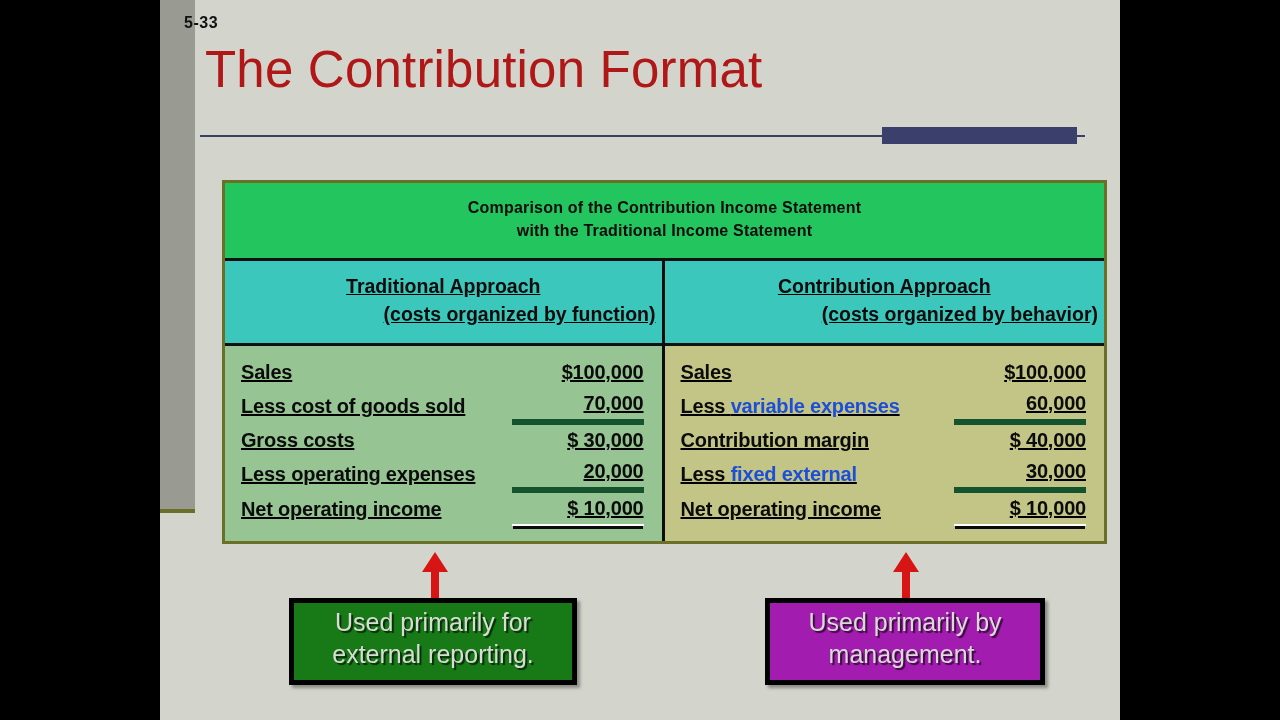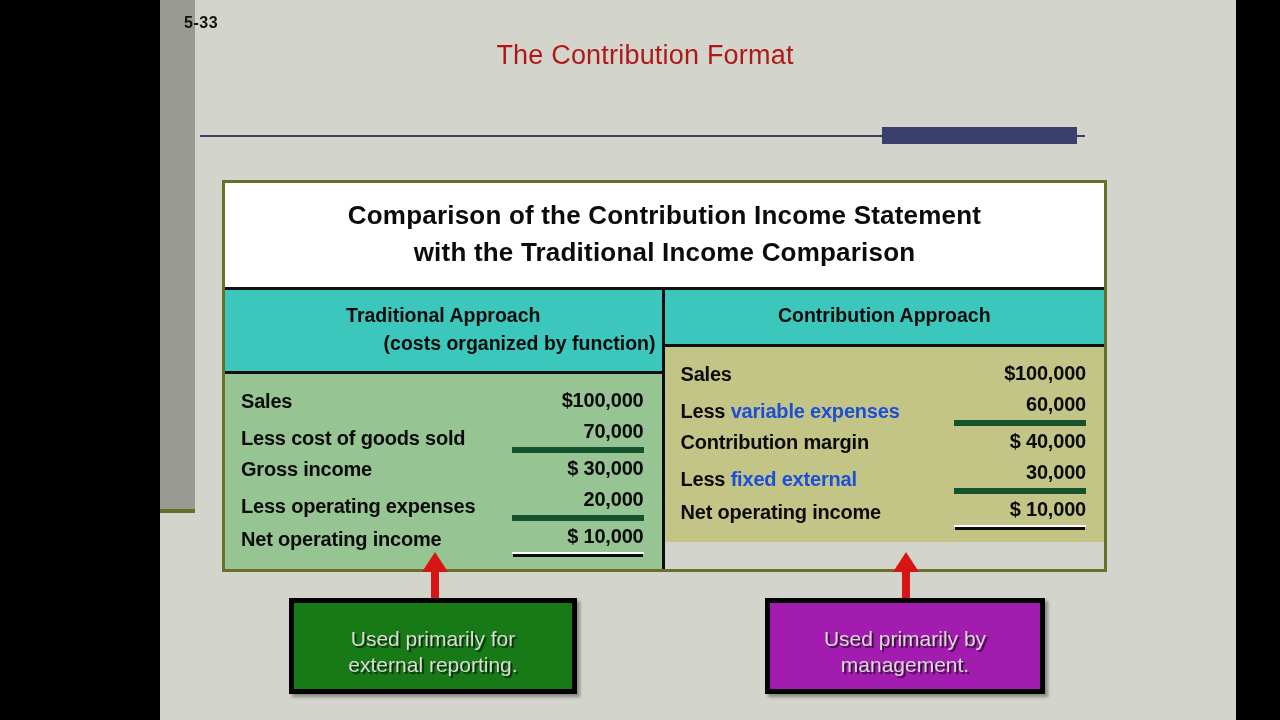--- a/index.html
+++ b/index.html
@@ -14,7 +14,7 @@
   #slide-canvas {
     position:absolute;
     left:160px; top:0;
-    width:1076px; height:720px;
+    width:960px; height:720px;
     background:#d3d5cc;
   }
 

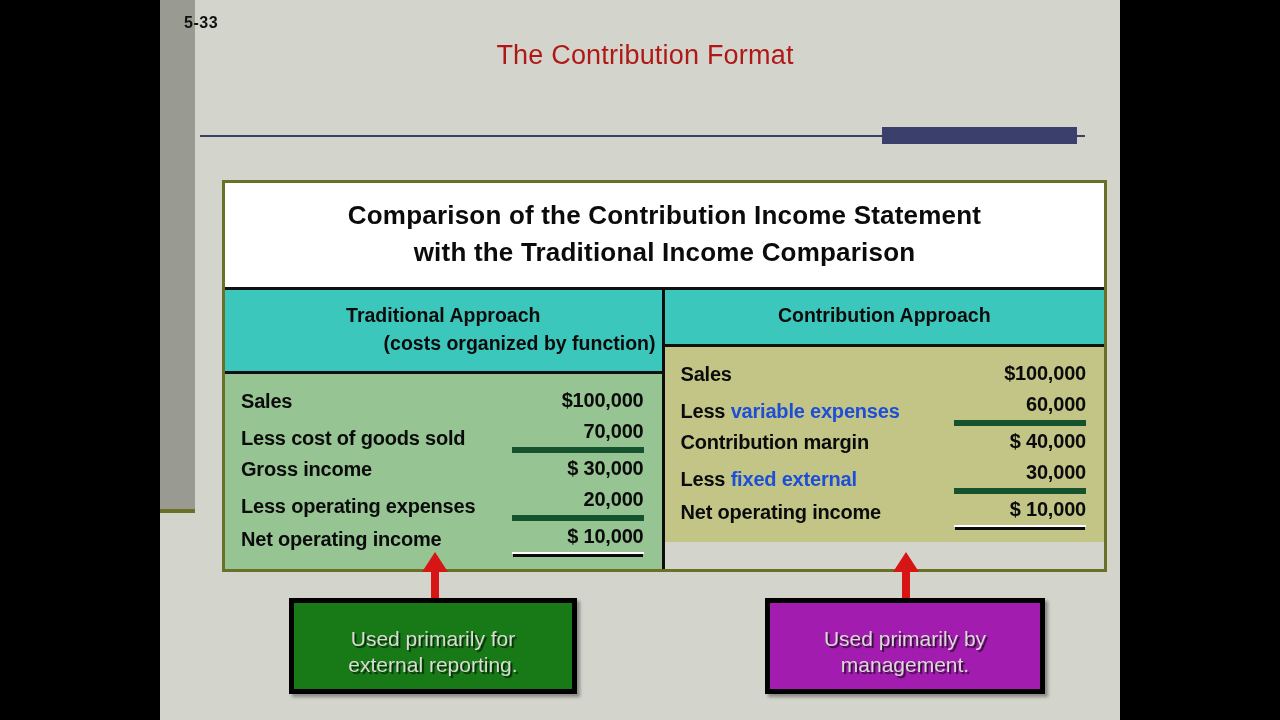--- a/index.html
+++ b/index.html
@@ -42,8 +42,7 @@
     position:absolute;
     left:45px; top:40px;
     width:880px;
-    text-align:center;
-    font-size:27px;
+    font-size:51px;
     color:#b01818;
     letter-spacing:0.2px;
     white-space:nowrap;

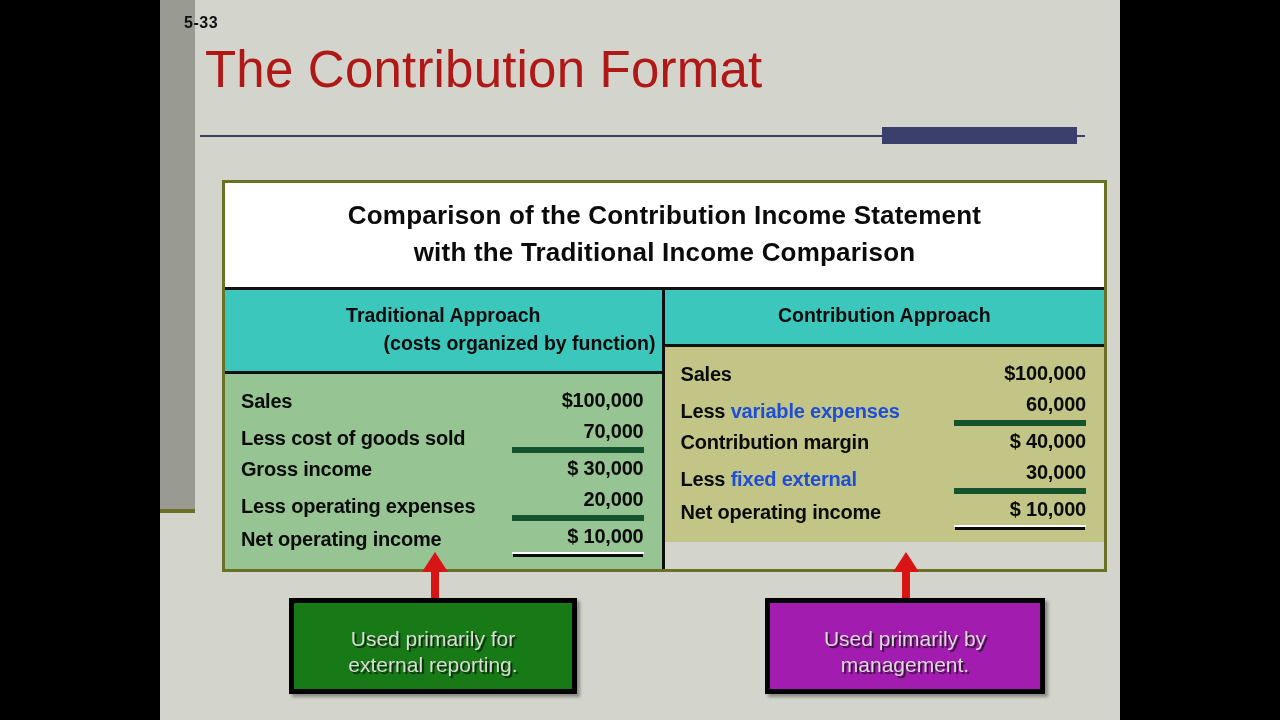--- a/index.html
+++ b/index.html
@@ -74,11 +74,11 @@
   #table-caption {
     padding:14px 10px 16px;
     text-align:center;
-    font-size:26px;
+    font-size:16px;
     font-weight:bold;
     color:#0b0b0b;
     line-height:1.42;
-    background:#ffffff;
+    background:#22c55e;
     border-bottom:3px solid #111;
   }
   #table-caption .cap-line { display:block; letter-spacing:0.2px; }

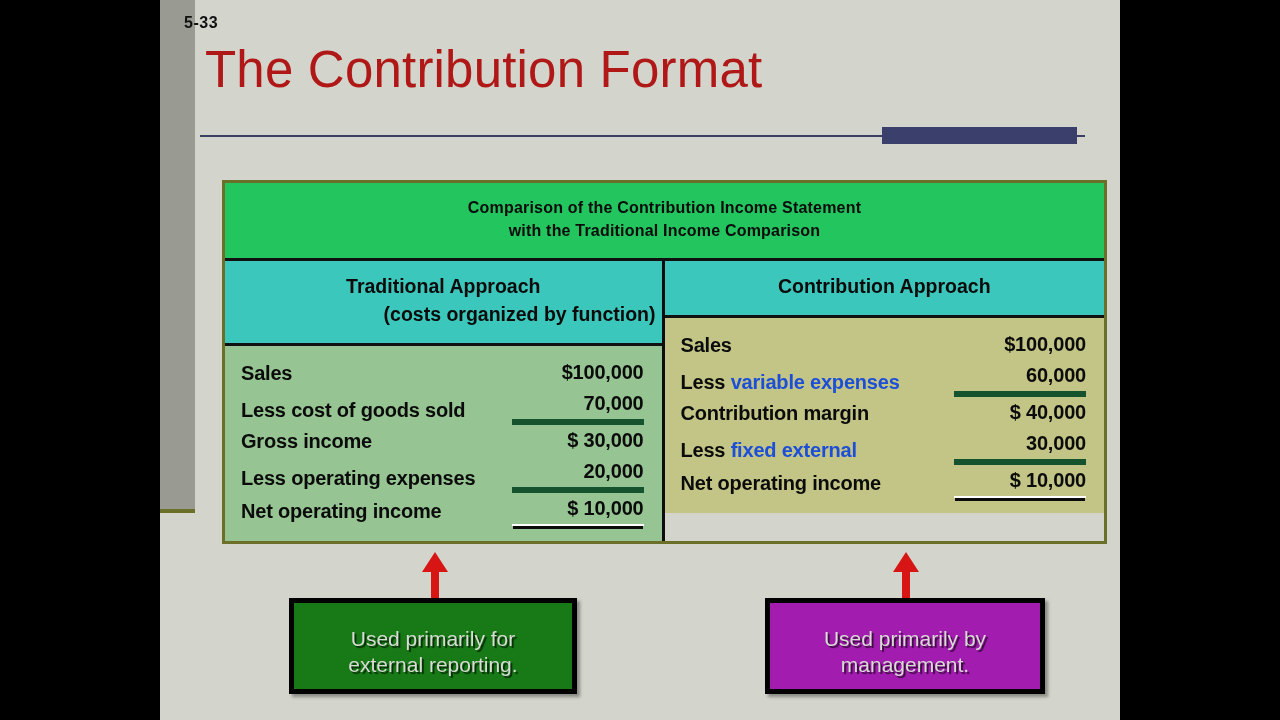--- a/index.html
+++ b/index.html
@@ -194,7 +194,7 @@
 
     <div id="table-caption">
       <span class="cap-line">Comparison of the Contribution Income Statement</span>
-      <span class="cap-line">with the Traditional Income Comparison</span>
+      <span class="cap-line">with the Traditional Income Statement</span>
     </div>
 
     <div class="table-grid">

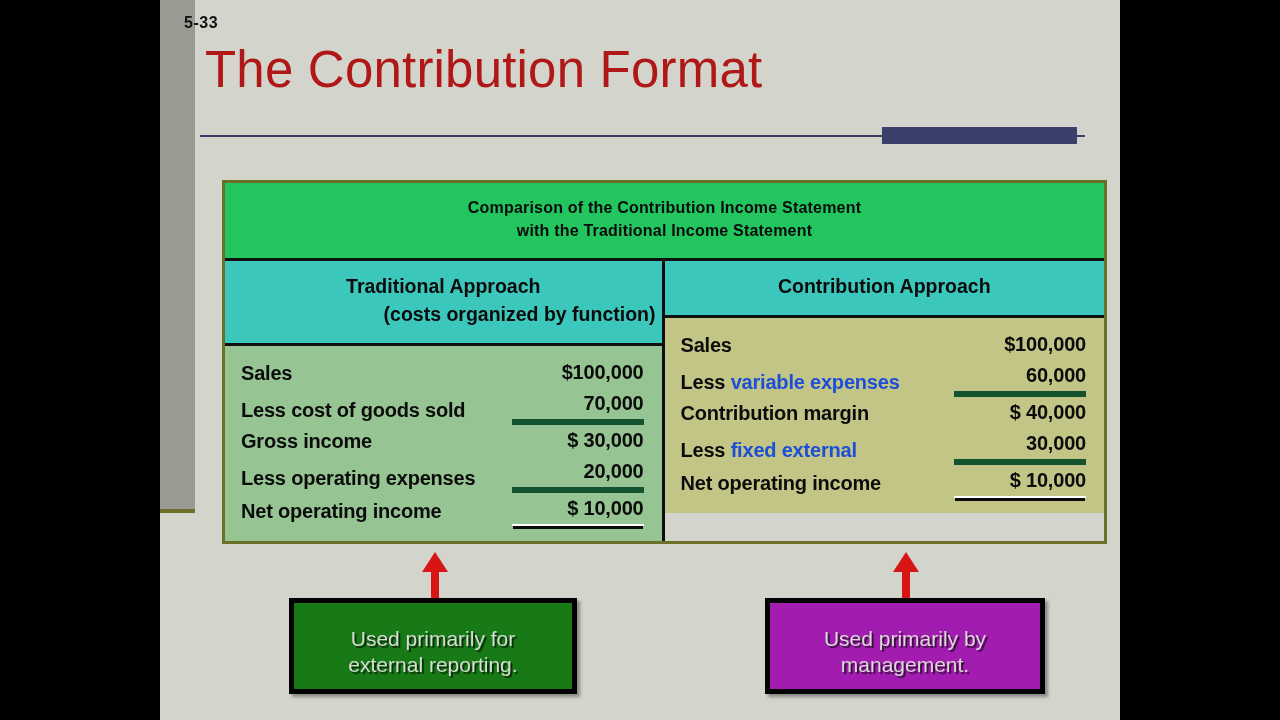--- a/index.html
+++ b/index.html
@@ -85,7 +85,7 @@
 
   .table-grid { display:flex; }
 
-  .table-col { width:50%; }
+  .table-col { width:50%;text-decoration:underline; }
   .table-col.left  { border-right:3px solid #0d0d0d; }
 
   .col-header {

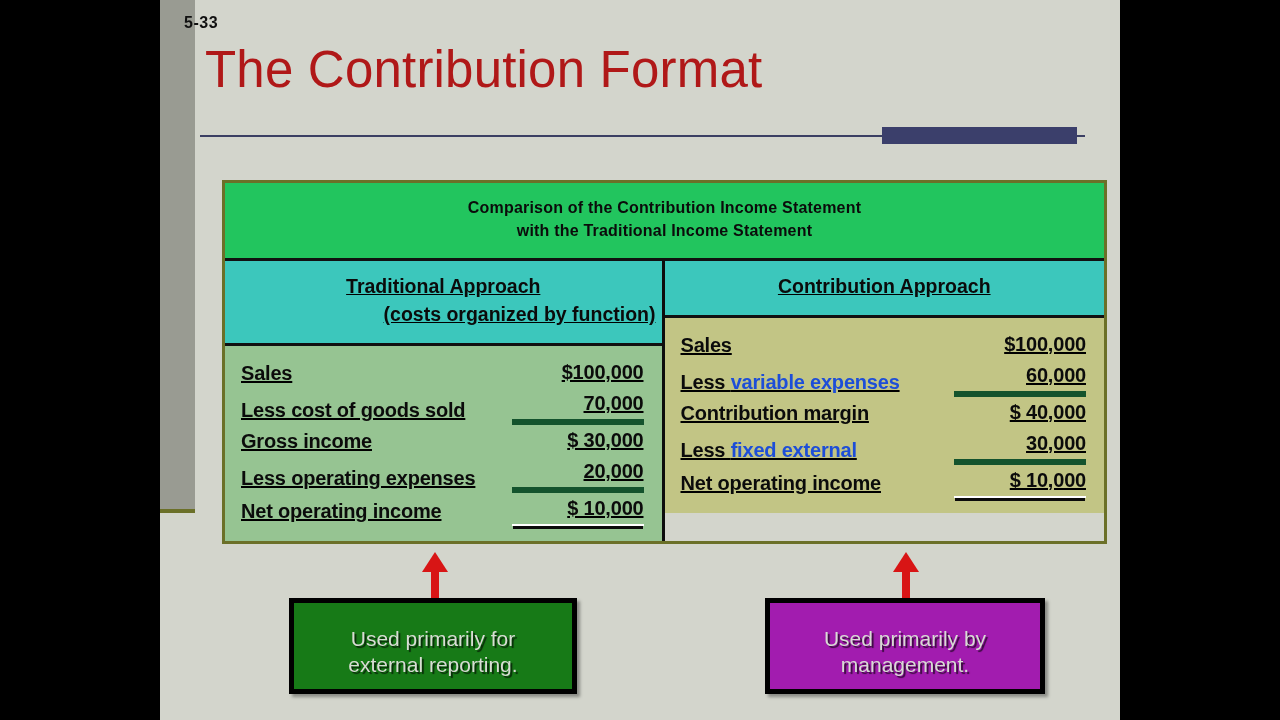--- a/index.html
+++ b/index.html
@@ -237,6 +237,7 @@
       <div class="table-col right">
         <div class="col-header">
           <span>Contribution Approach</span>
+          <span class="hdr-sub">(costs organized by behavior)</span>
         </div>
         <div class="col-body right">
 

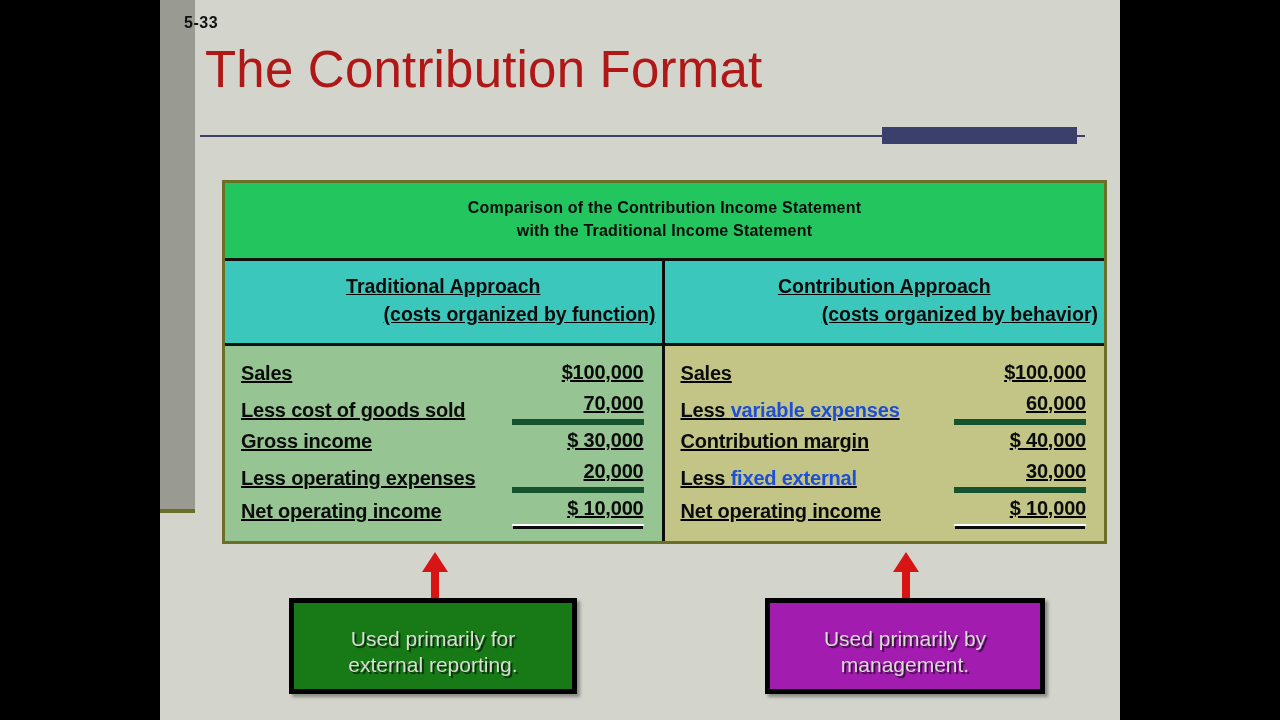--- a/index.html
+++ b/index.html
@@ -106,7 +106,7 @@
 
   .stmt-row {
     display:flex;
-    align-items:flex-end;
+    align-items:center;
     justify-content:space-between;
     font-size:20px;
     font-weight:bold;

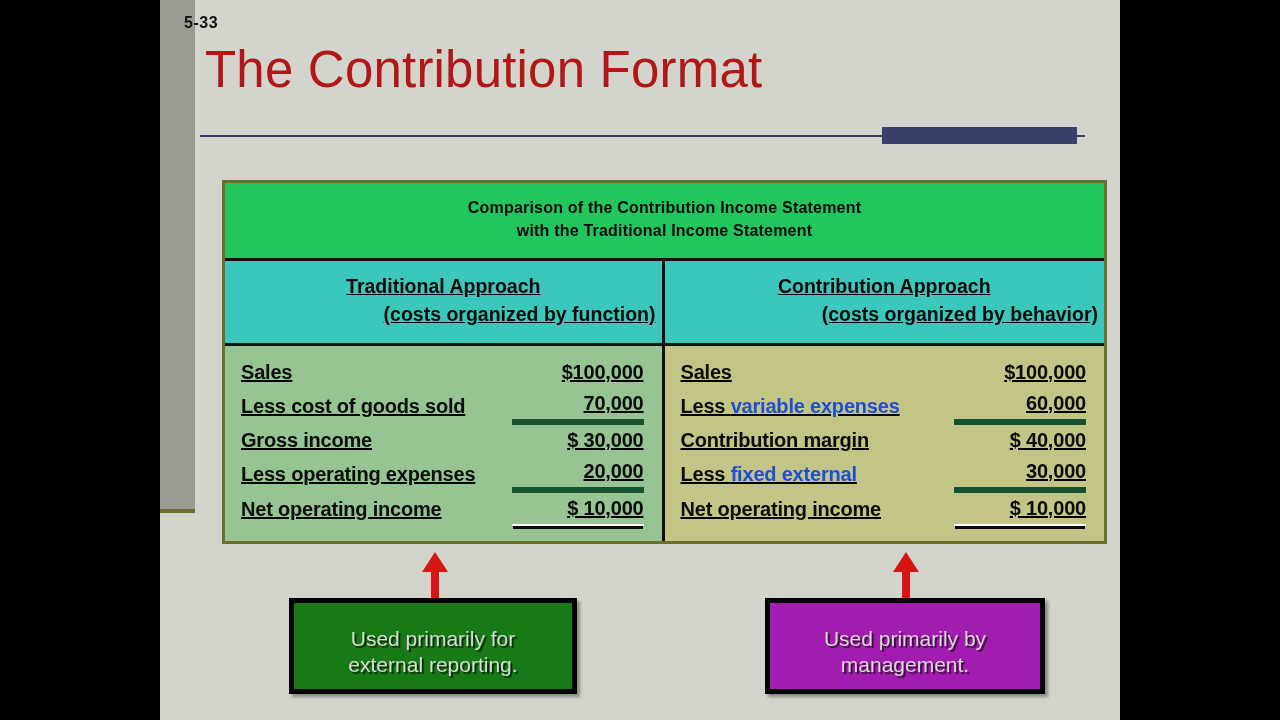--- a/index.html
+++ b/index.html
@@ -217,7 +217,7 @@
           </div>
 
           <div class="stmt-row">
-            <span class="stmt-label">Gross income</span>
+            <span class="stmt-label">Gross costs</span>
             <span class="stmt-amount">$  30,000</span>
           </div>
 

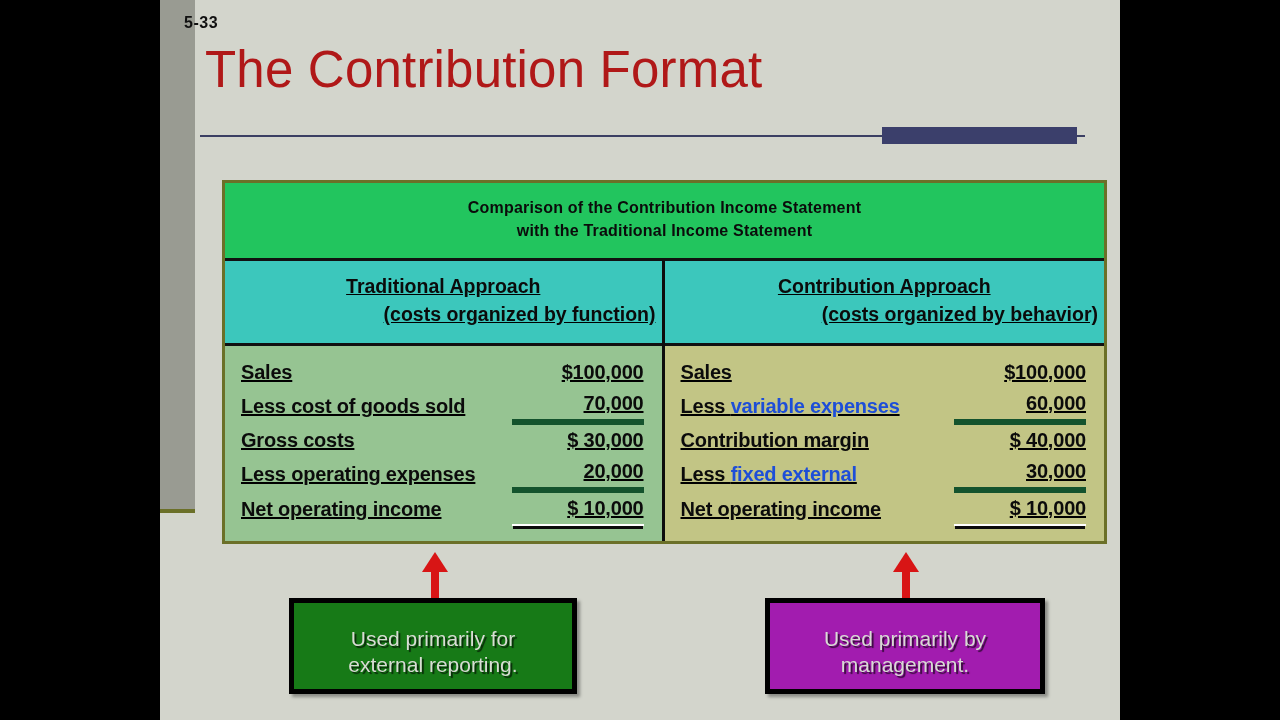--- a/index.html
+++ b/index.html
@@ -156,8 +156,8 @@
     position:absolute;
     border:5px solid #000;
     text-align:center;
-    padding:23px 14px 10px;
-    font-size:21px;
+    padding:4px 14px 10px;
+    font-size:25px;
     color:#d8dcd4;
     line-height:1.26;
     text-shadow:2px 2px 1px rgba(0,0,0,0.65);

